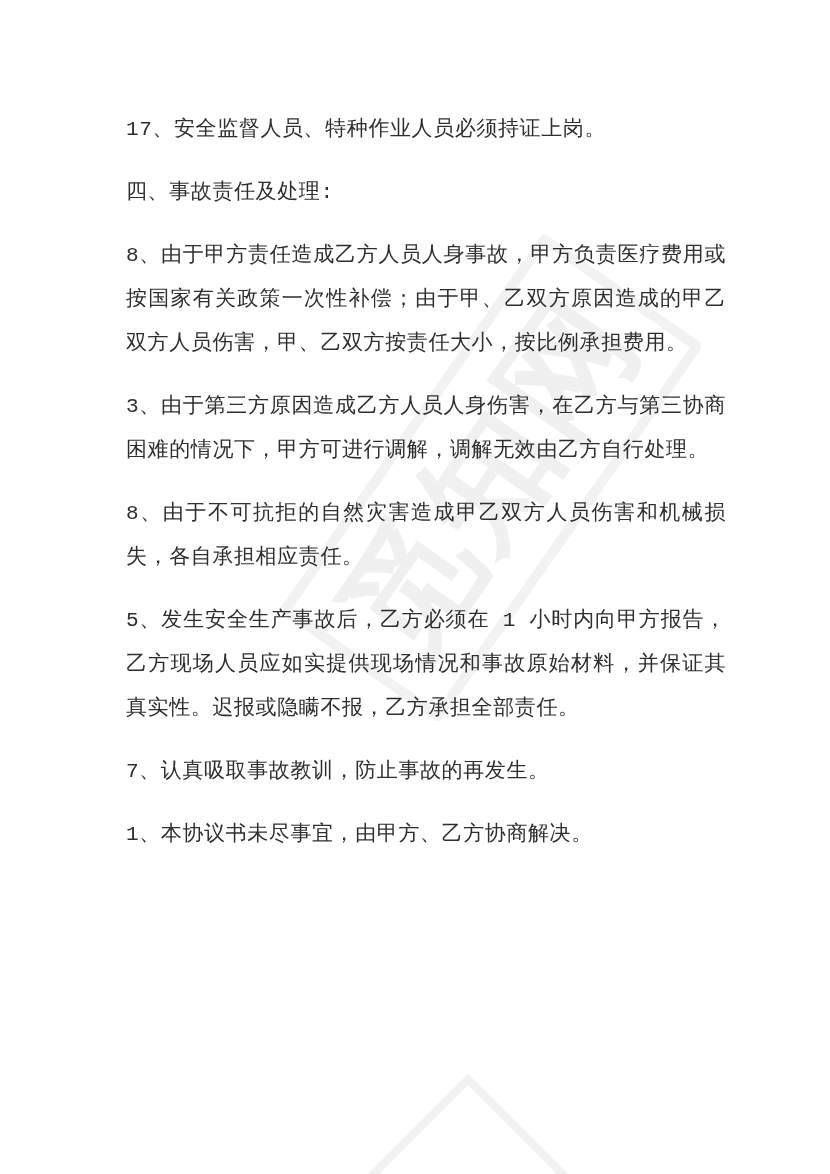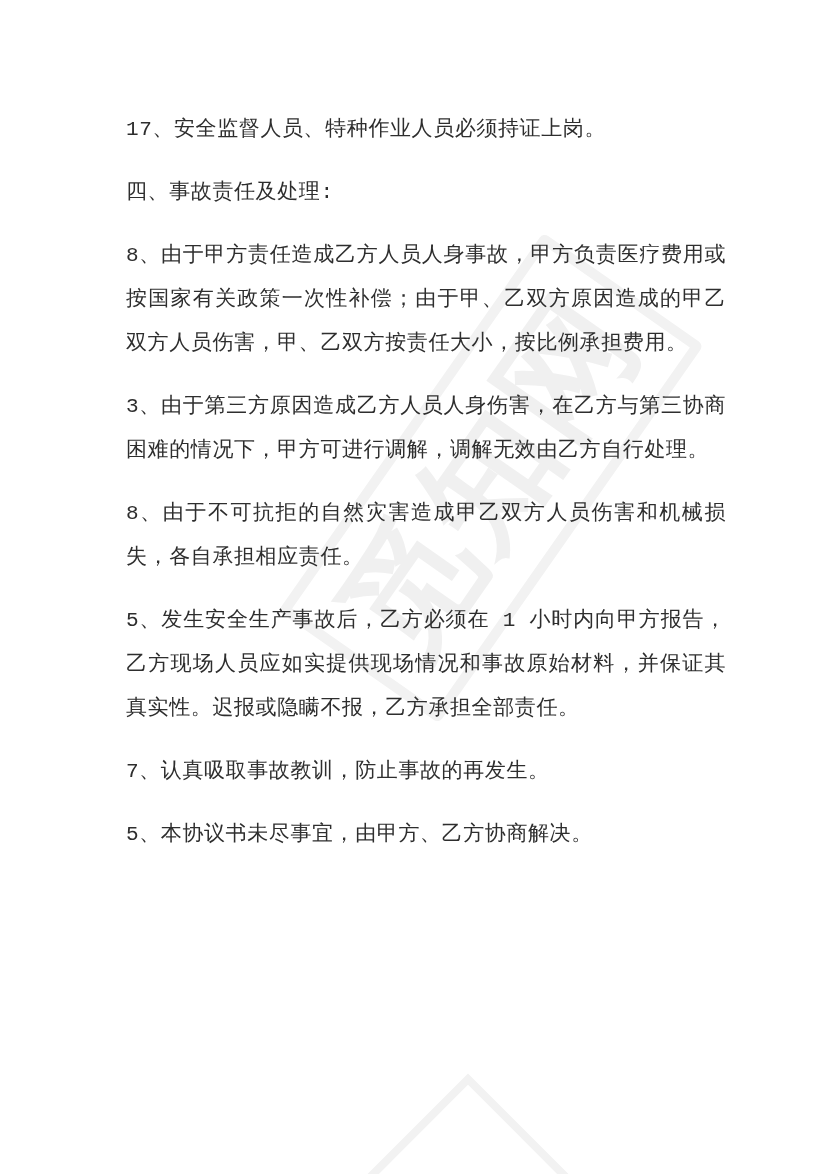--- a/index.html
+++ b/index.html
@@ -83,7 +83,7 @@
     <p class="para">8、由于不可抗拒的自然灾害造成甲乙双方人员伤害和机械损失，各自承担相应责任。</p>
     <p class="para">5、发生安全生产事故后，乙方必须在 1 小时内向甲方报告，乙方现场人员应如实提供现场情况和事故原始材料，并保证其真实性。迟报或隐瞒不报，乙方承担全部责任。</p>
     <p class="para">7、认真吸取事故教训，防止事故的再发生。</p>
-    <p class="para">5、本协议书未尽事宜，由甲方、乙方协商解决。</p>
+    <p class="para">1、本协议书未尽事宜，由甲方、乙方协商解决。</p>
   </div>
 
 </div>

